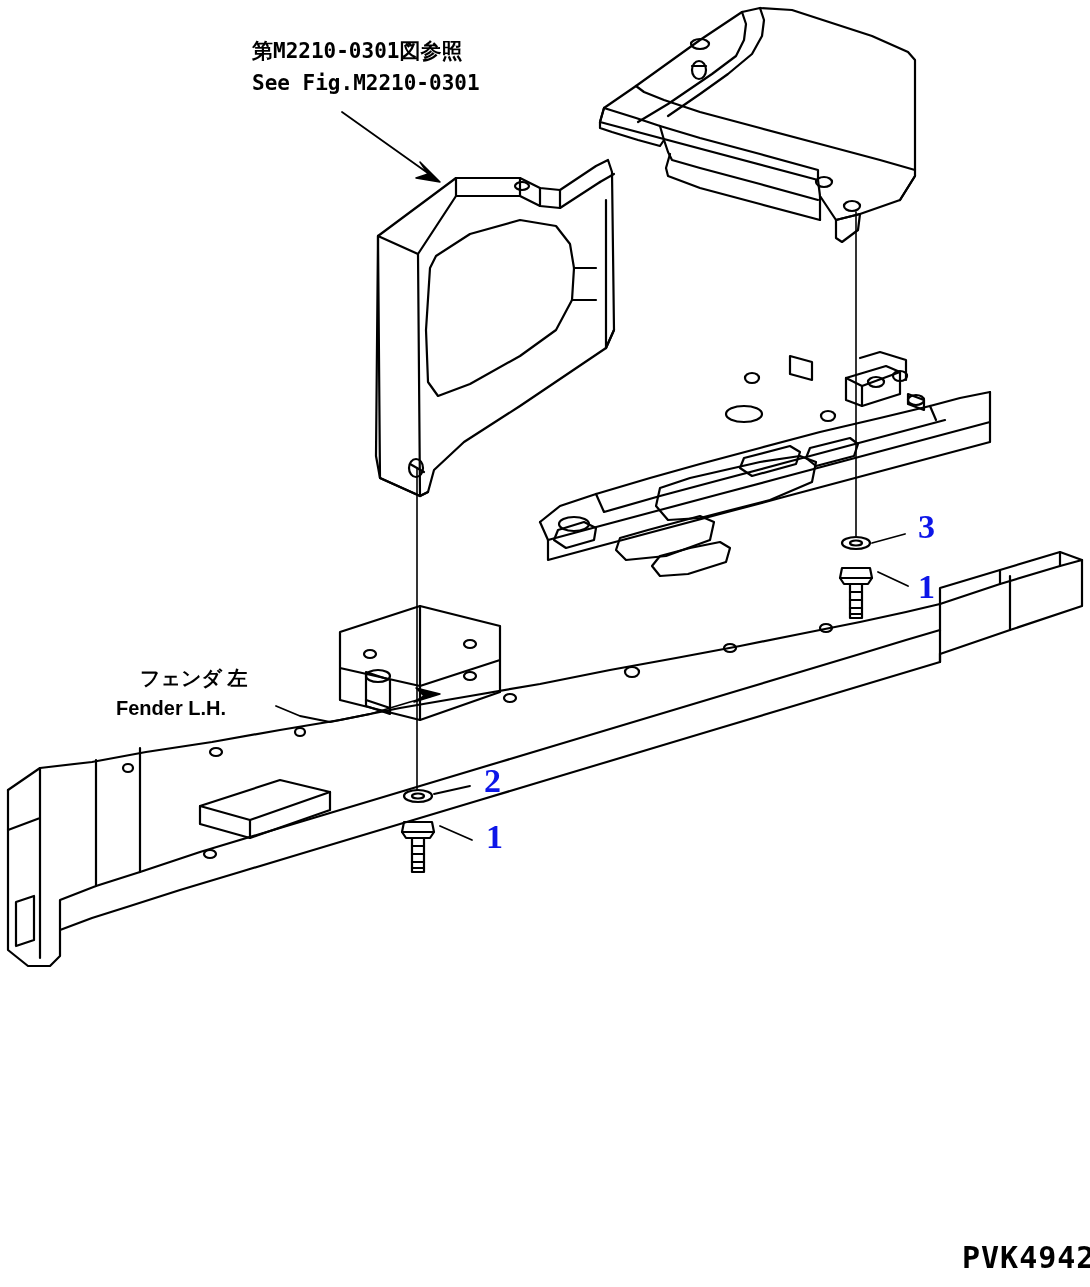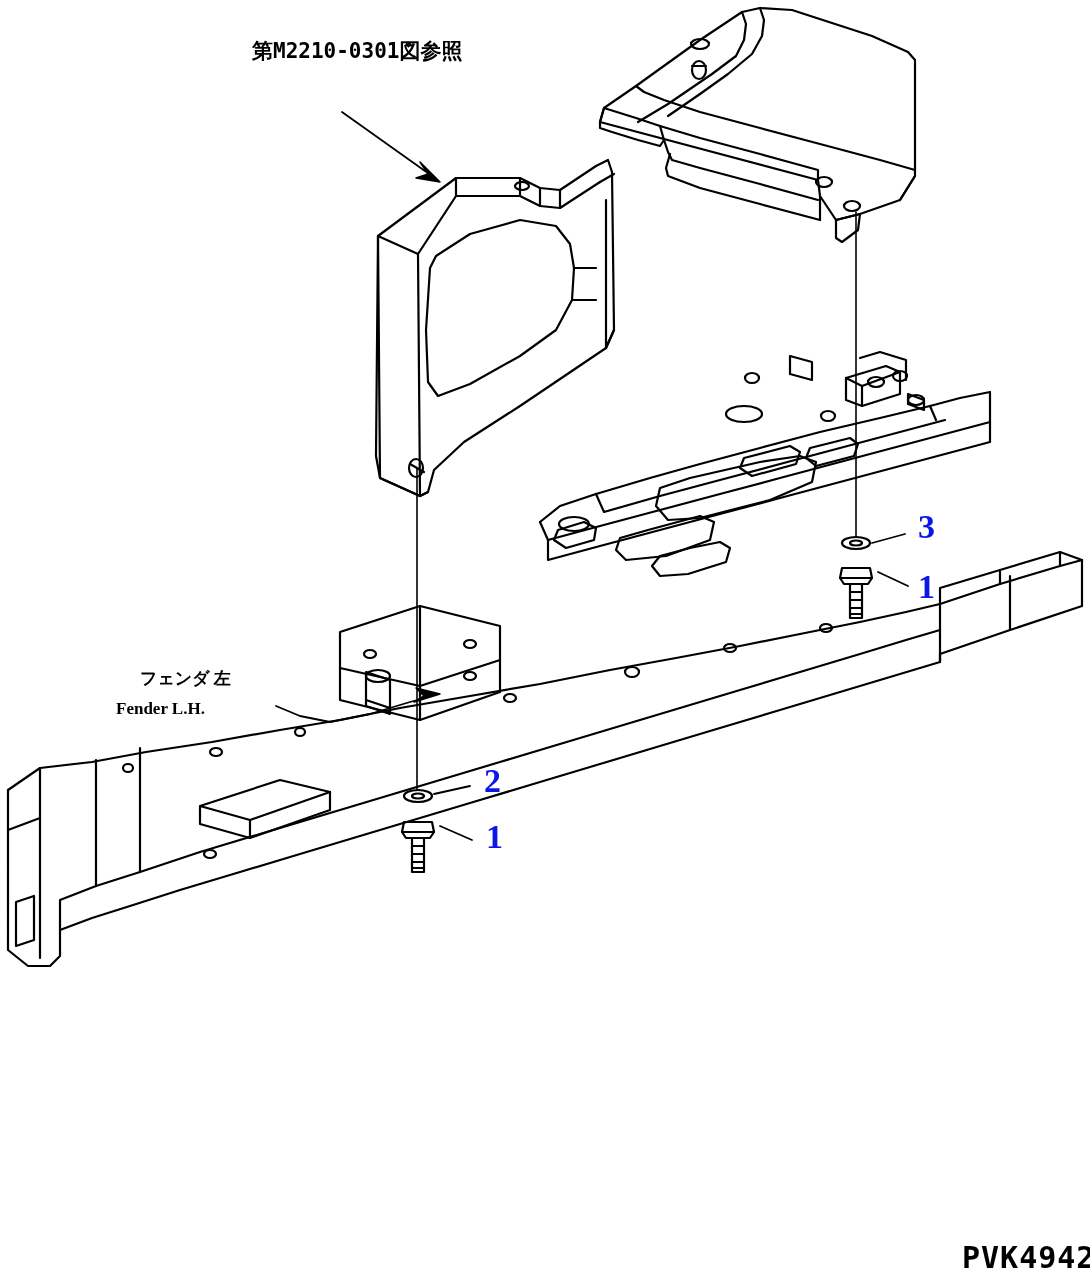--- a/index.html
+++ b/index.html
@@ -235,6 +235,7 @@
   </svg>
 
   <div class="txt ref-note" style="left:252px; top:36px;">第M2210-0301図参照</div>
+  <div class="txt ref-note" style="left:252px; top:68px;">See Fig.M2210-0301</div>
 
   <div class="txt fender-label" style="left:140px; top:664px;">フェンダ 左</div>
   <div class="txt fender-label" style="left:116px; top:694px;">Fender L.H.</div>

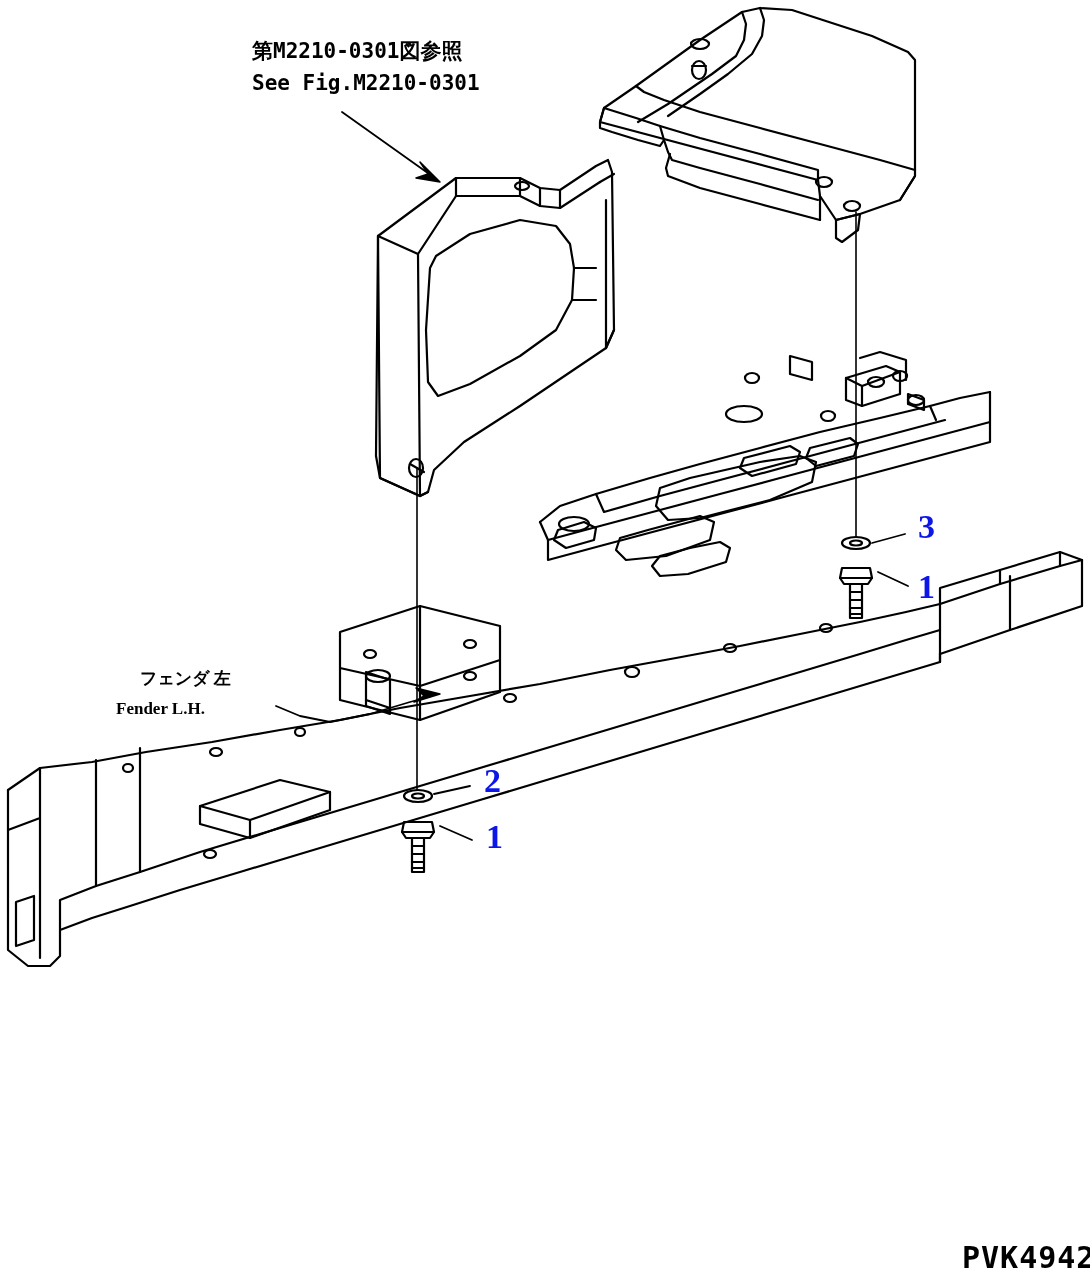--- a/index.html
+++ b/index.html
@@ -33,8 +33,8 @@
     letter-spacing: 0px;
   }
   .fender-label {
-    font-family: Liberation Serif, serif;
-    font-size: 17px;
+    font-family: Liberation Sans, sans-serif;
+    font-size: 20px;
     font-weight: bold;
     line-height: 29px;
   }

